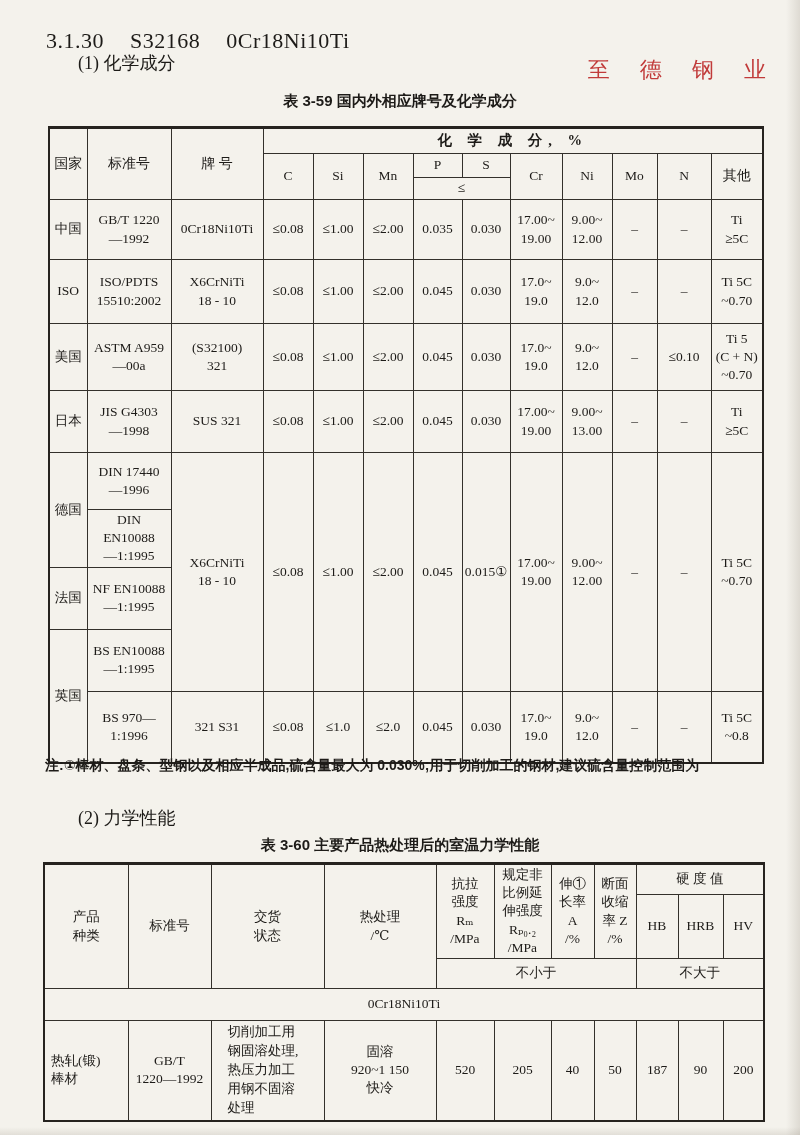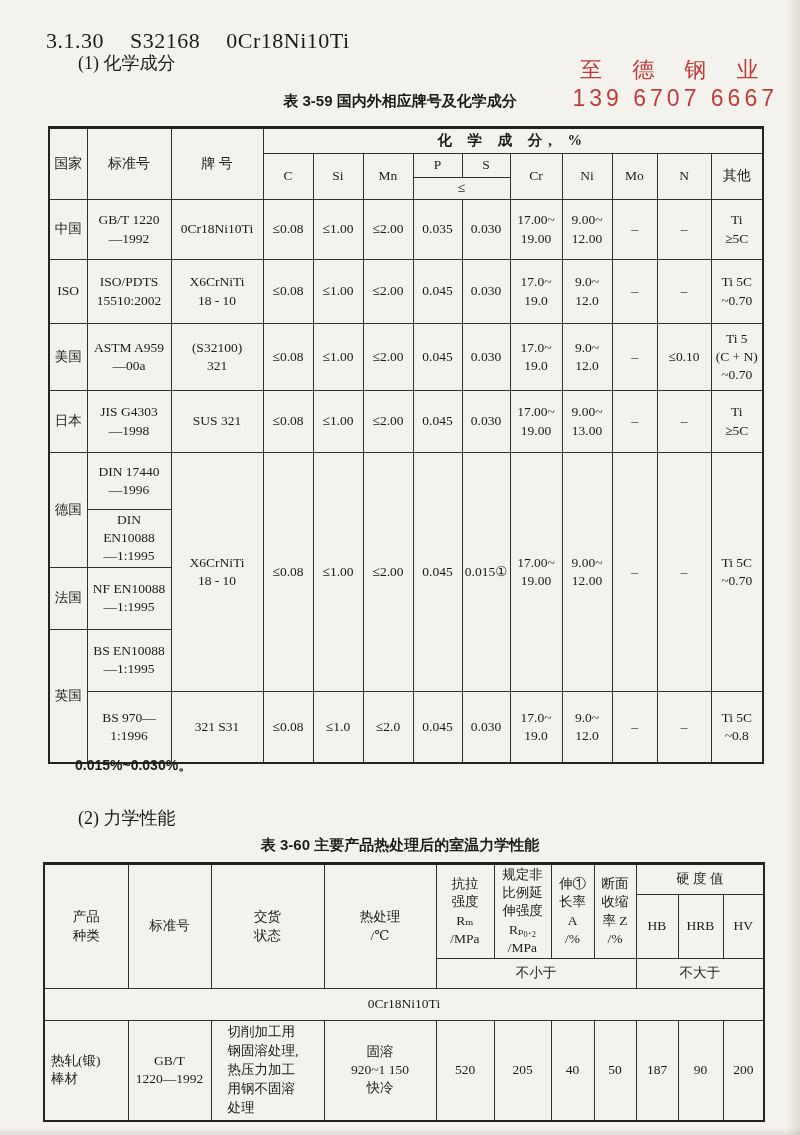--- a/index.html
+++ b/index.html
@@ -62,7 +62,6 @@
 
 <div class="watermark">
   <div class="wm1">至 德 钢 业</div>
-  <div class="wm2">139 6707 6667</div>
 </div>
 
 <div class="sec-heading sec1">(1) 化学成分</div>

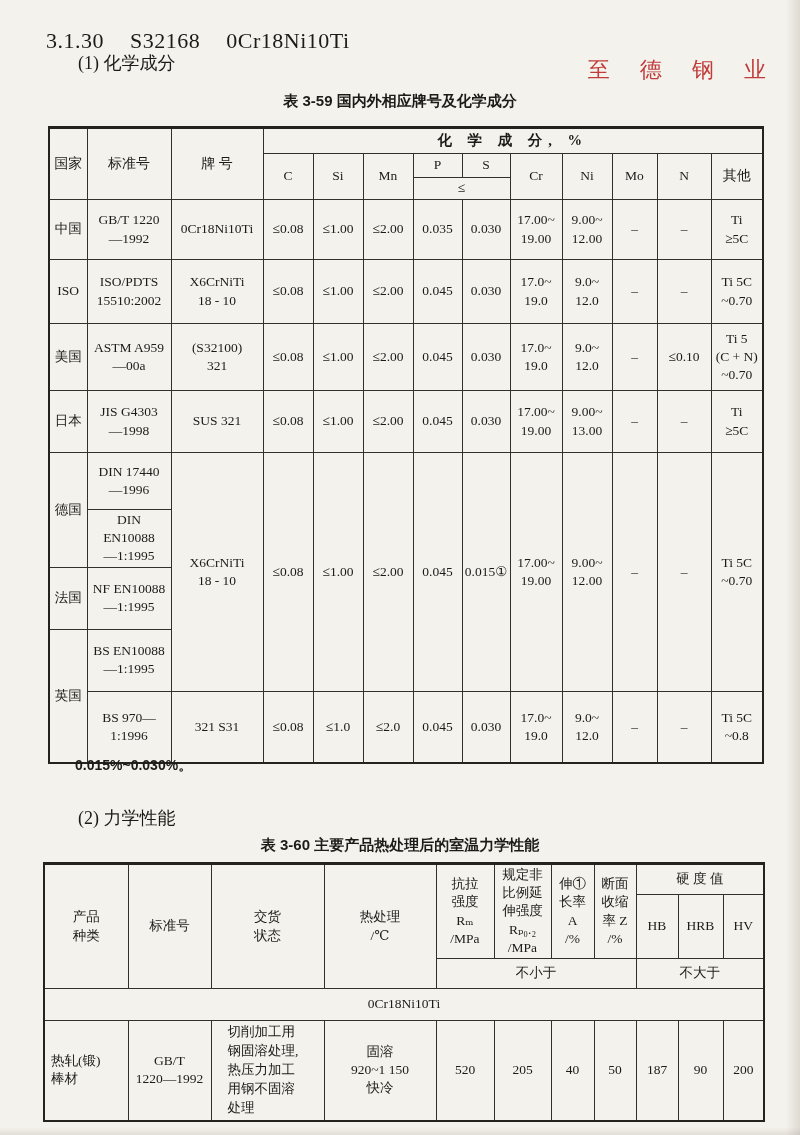--- a/index.html
+++ b/index.html
@@ -245,6 +245,7 @@
   </table>
 
 <div class="note">
+  <div>注:①棒材、盘条、型钢以及相应半成品,硫含量最大为 0.030%;用于切削加工的钢材,建议硫含量控制范围为</div>
   <div class="nline2">0.015%~0.030%。</div>
 </div>
 

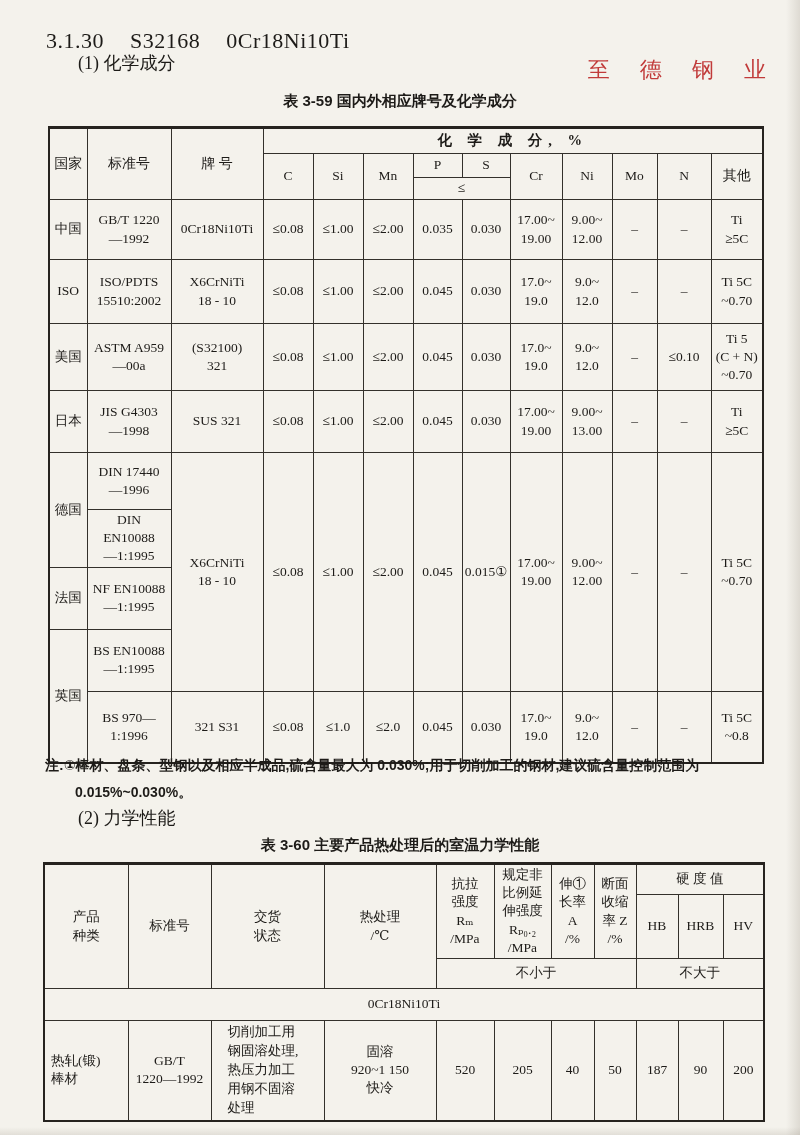--- a/index.html
+++ b/index.html
@@ -246,7 +246,6 @@
 
 <div class="note">
   <div>注:①棒材、盘条、型钢以及相应半成品,硫含量最大为 0.030%;用于切削加工的钢材,建议硫含量控制范围为</div>
-  <div class="nline2">0.015%~0.030%。</div>
 </div>
 
 <div class="sec-heading sec2">(2) 力学性能</div>

